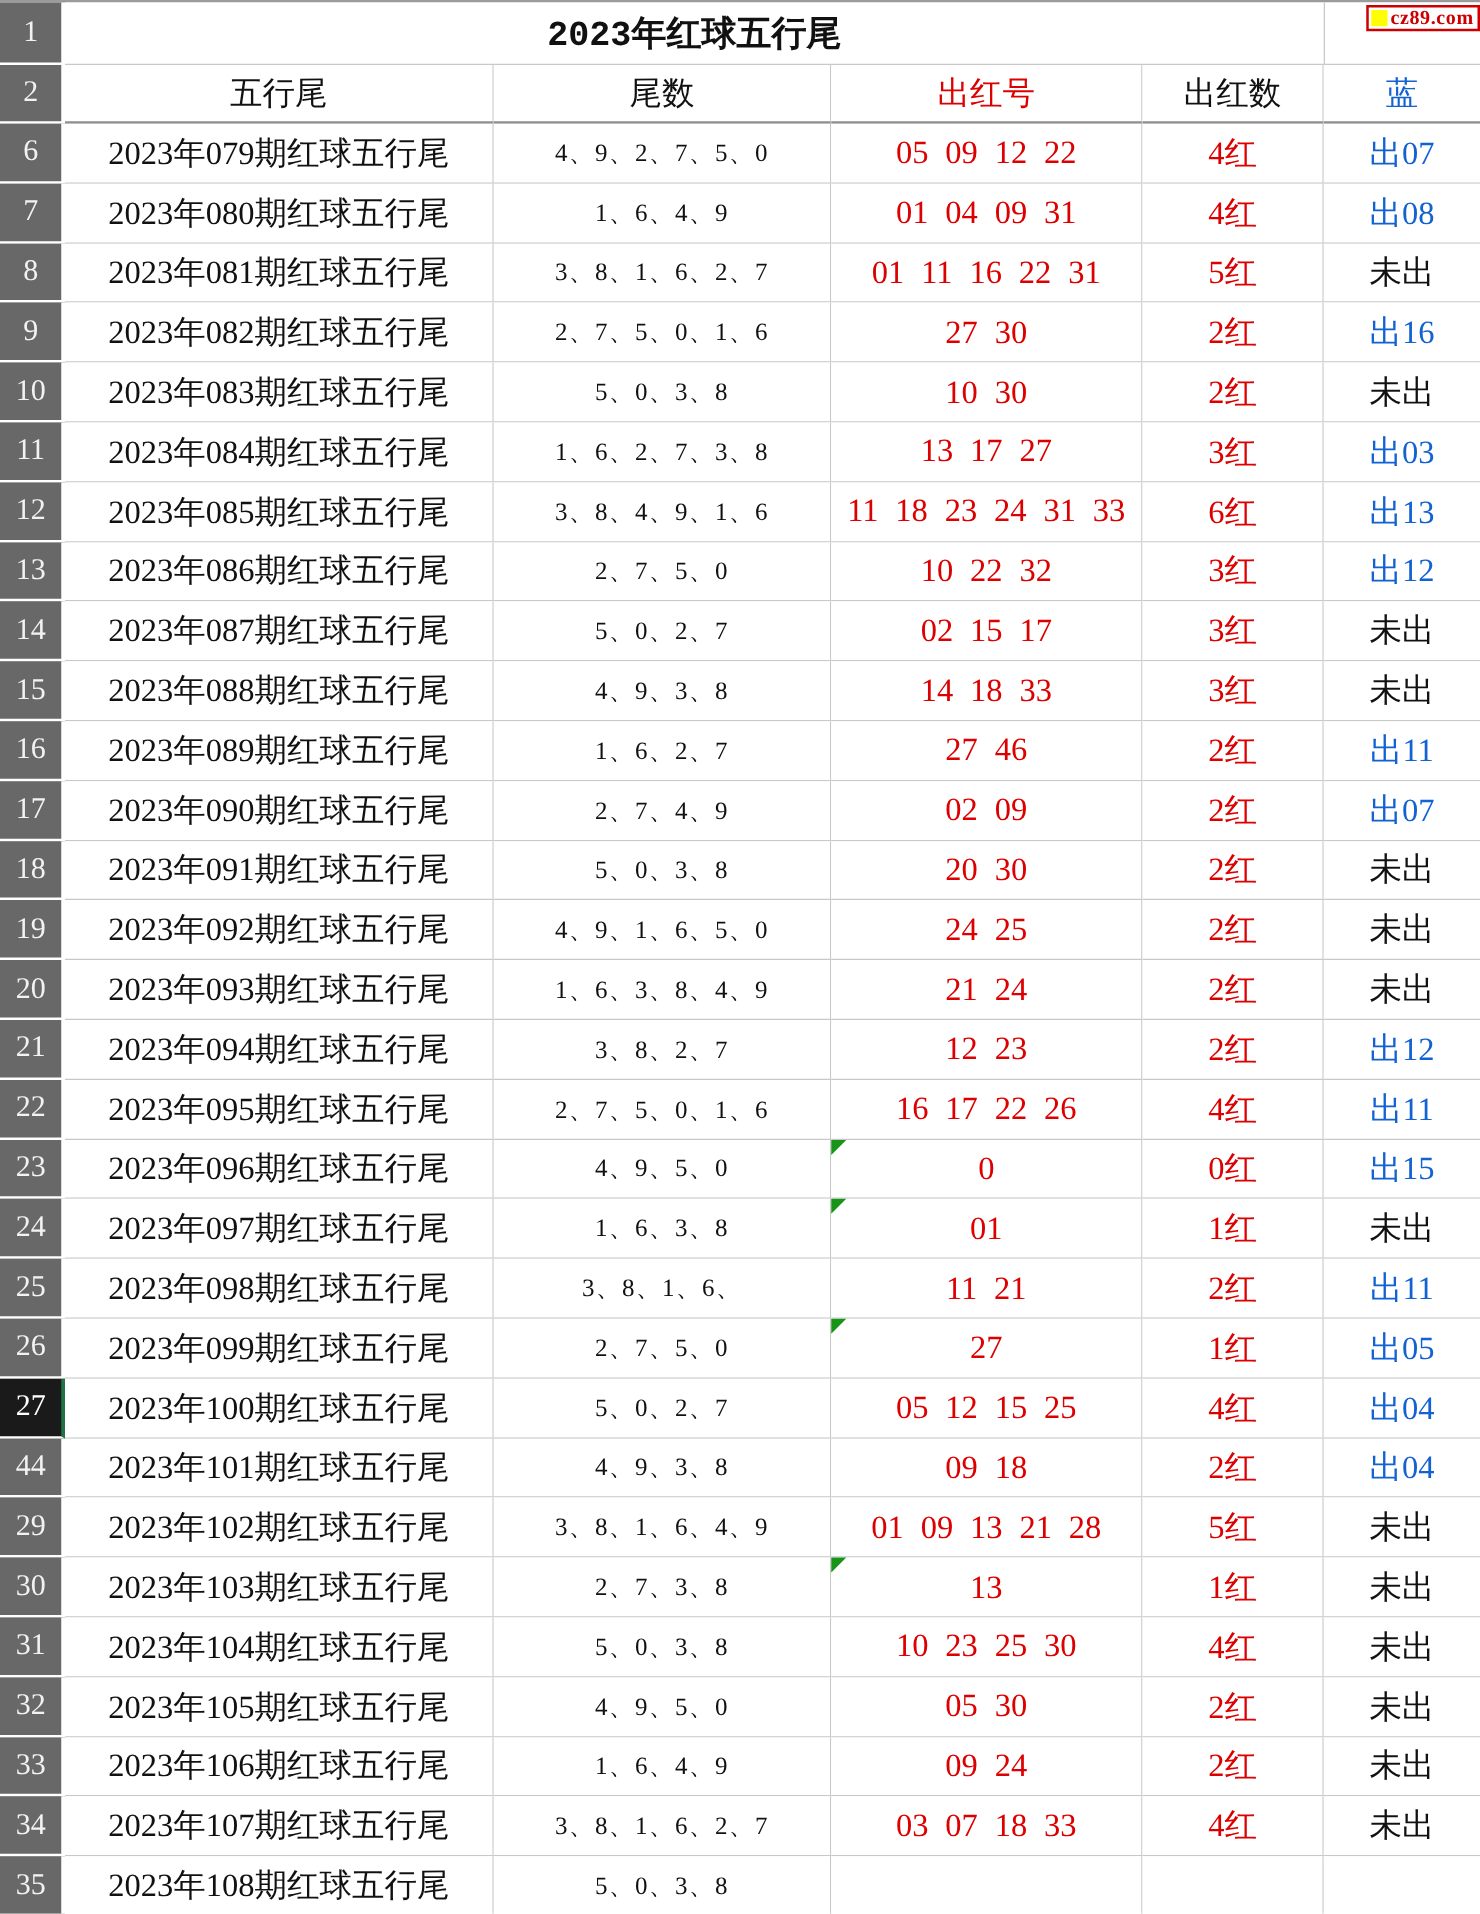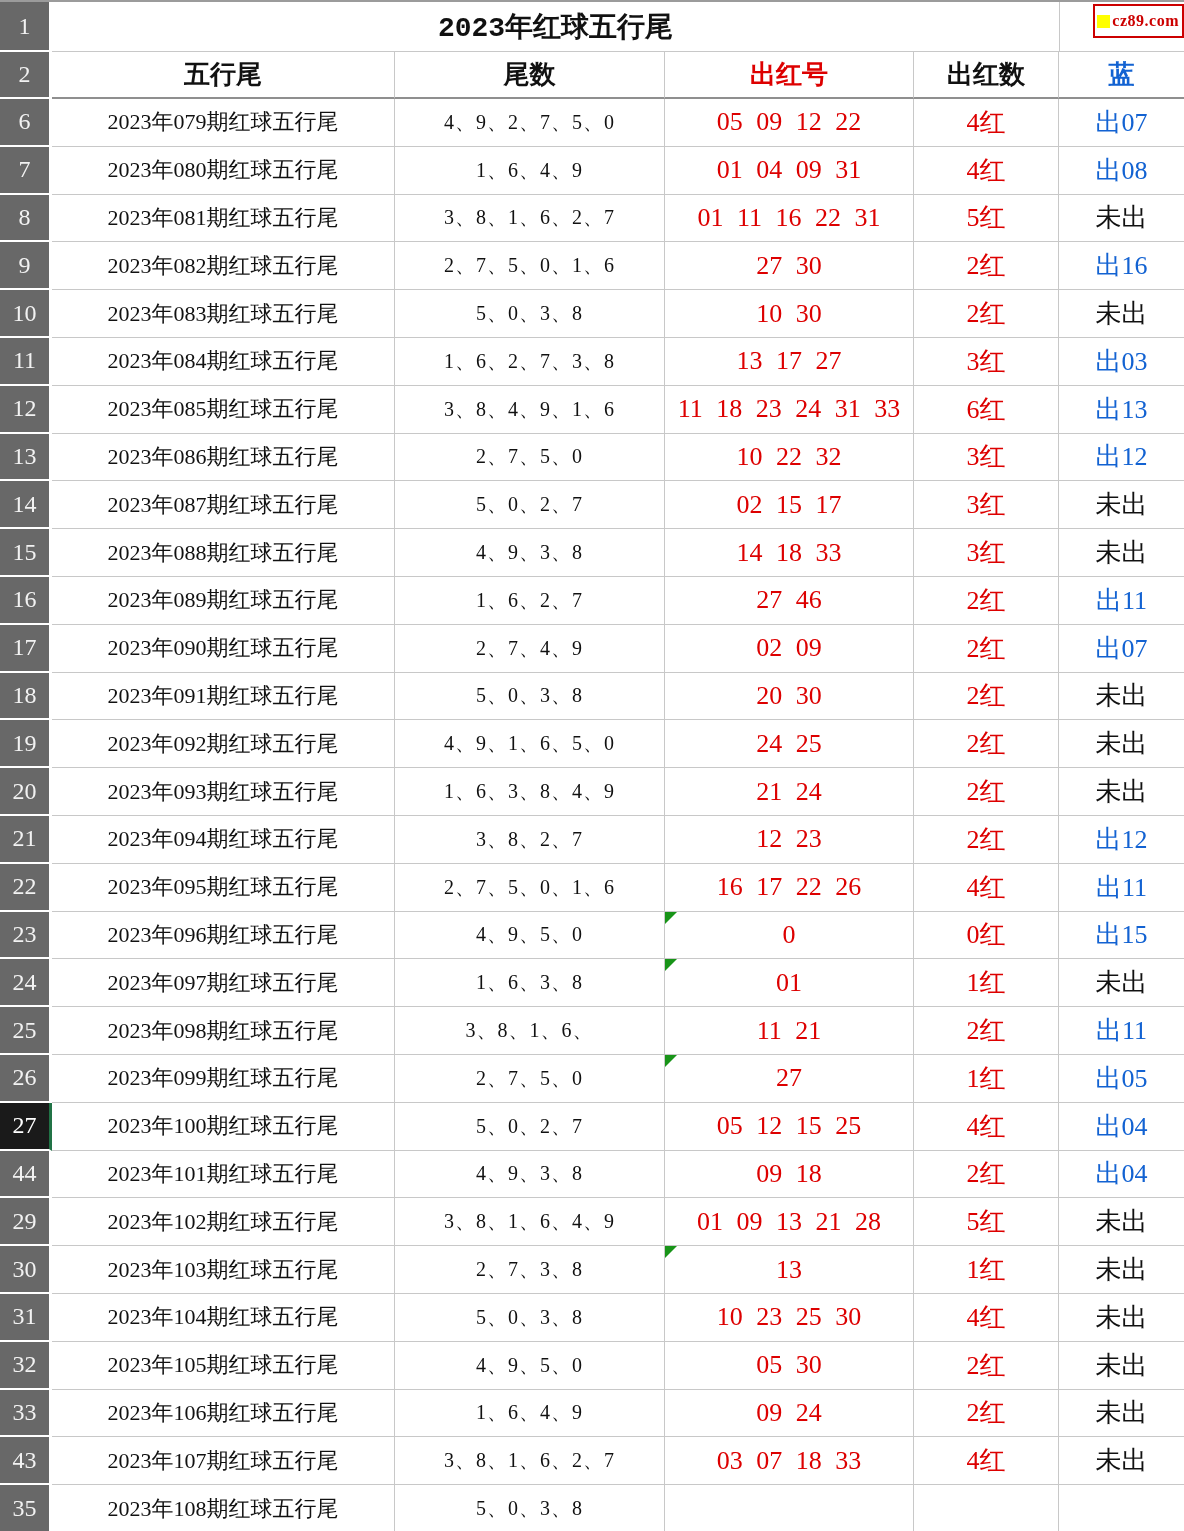--- a/index.html
+++ b/index.html
@@ -59,7 +59,7 @@
   }
   .logo-box{
     margin-top:2px;
-    height:34px;
+    height:21px;
     border:2px solid var(--logored);
     background:#fff;
     display:flex;align-items:center;

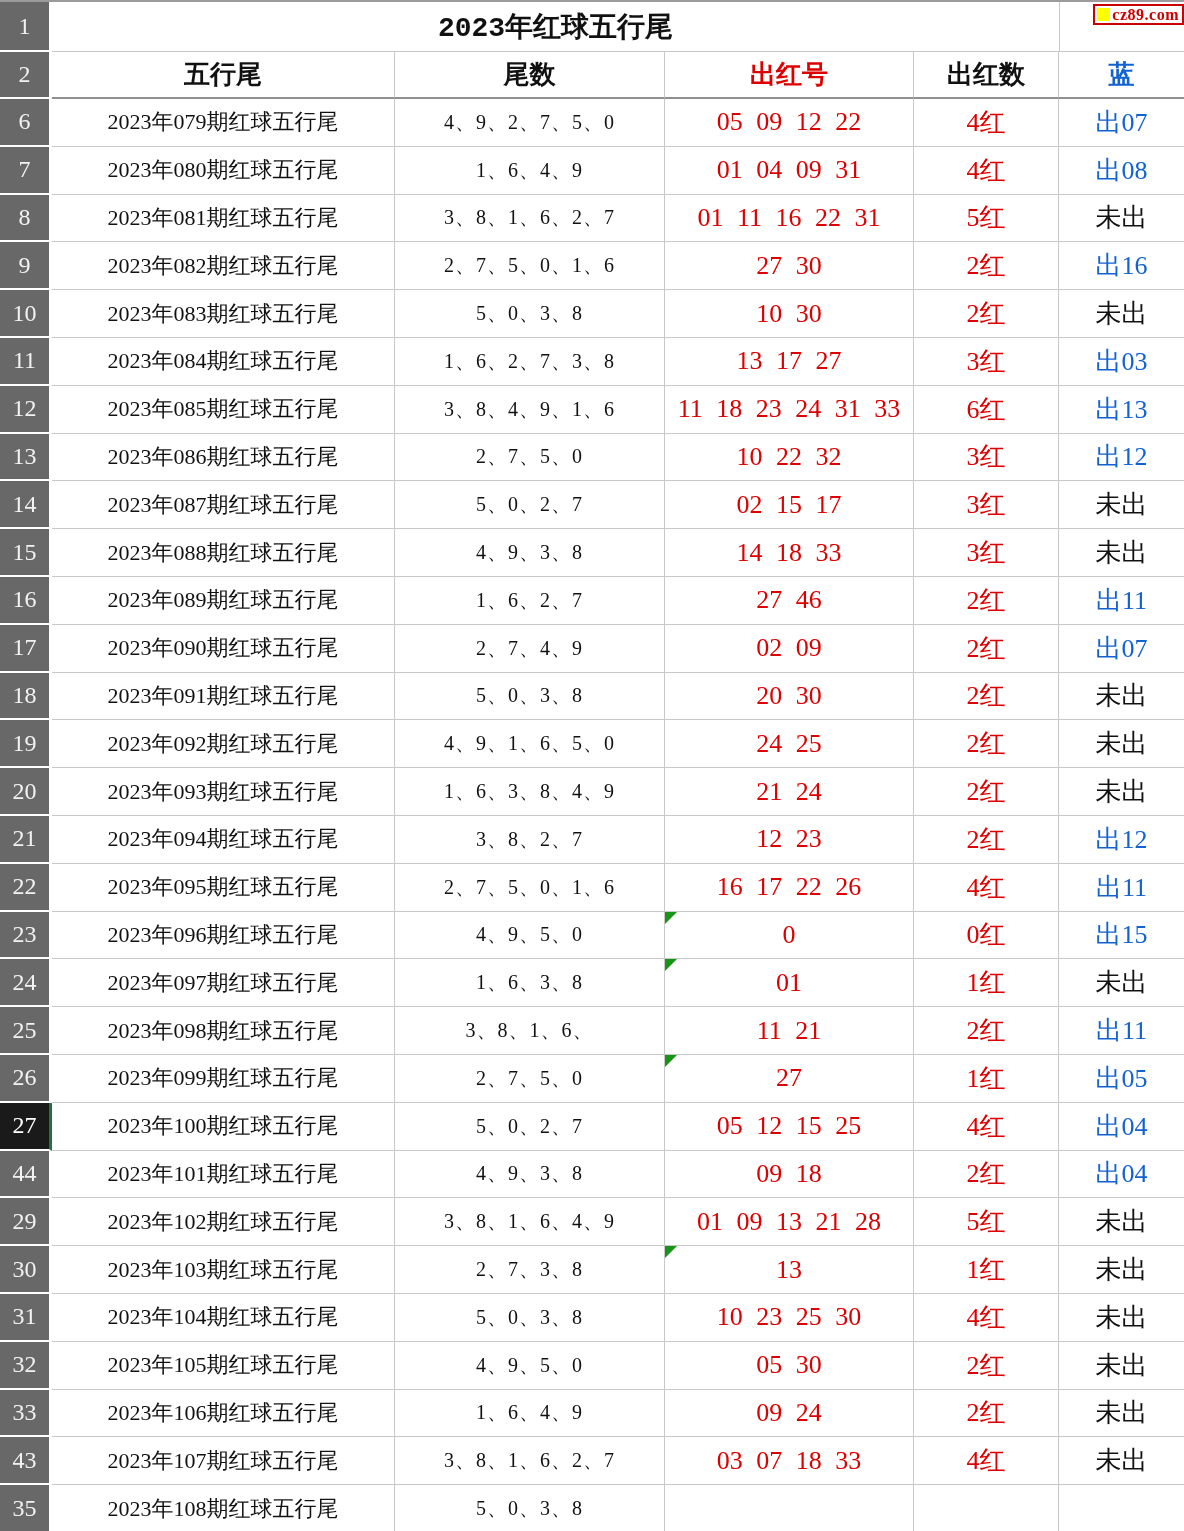--- a/index.html
+++ b/index.html
@@ -68,7 +68,7 @@
   .logo-square{width:13px;height:13px;background:var(--logoyellow);display:inline-block;margin-right:2px;}
   .logo-text{color:var(--logored);font-size:16px;font-weight:bold;letter-spacing:0.5px;}
   
-  .hd{font-weight:bold;border-bottom:2px solid var(--hdline);}
+  .hd{font-weight:normal;border-bottom:2px solid var(--hdline);}
   .hd-red{color:var(--red);}
   .hd-blue{color:var(--blue);}
   

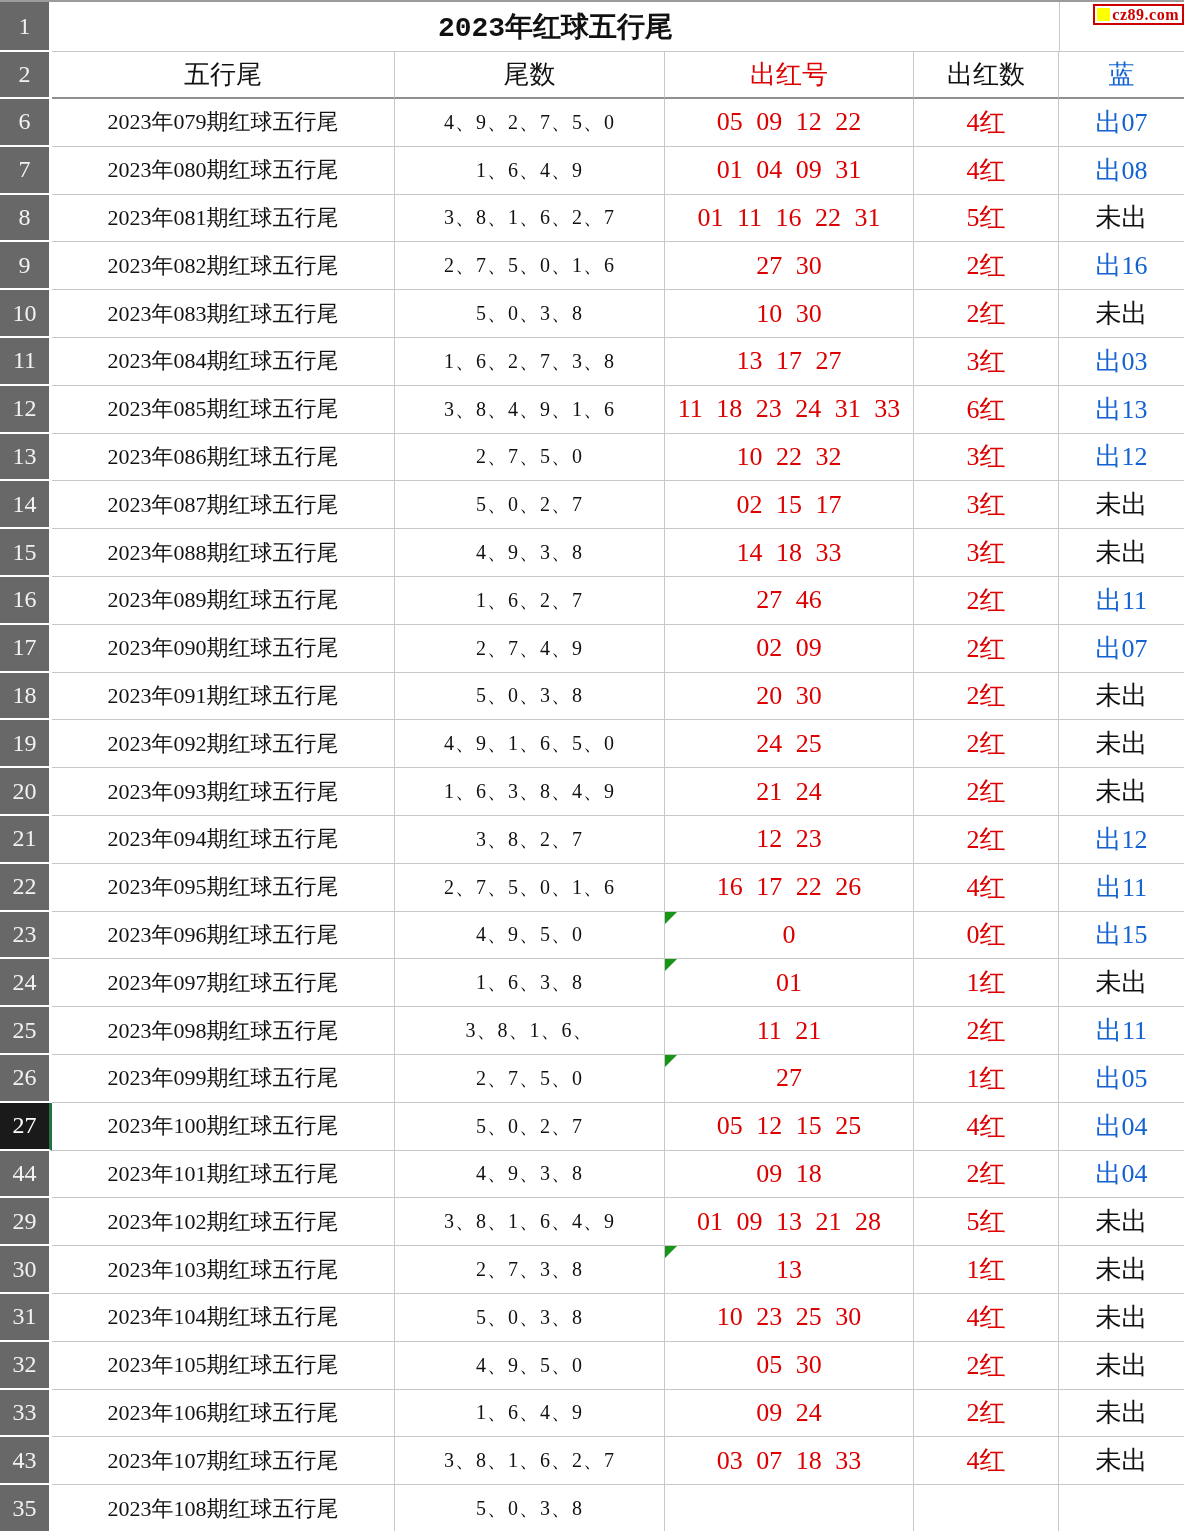--- a/index.html
+++ b/index.html
@@ -72,7 +72,7 @@
   .hd-red{color:var(--red);}
   .hd-blue{color:var(--blue);}
   
-  .cell-label{font-size:22px;}
+  .cell-label{font-size:26px;}
   .cell-tails{font-size:20px;letter-spacing:1px;}
   .cell-reds{color:var(--red);word-spacing:7px;}
   .cell-count{color:var(--red);}

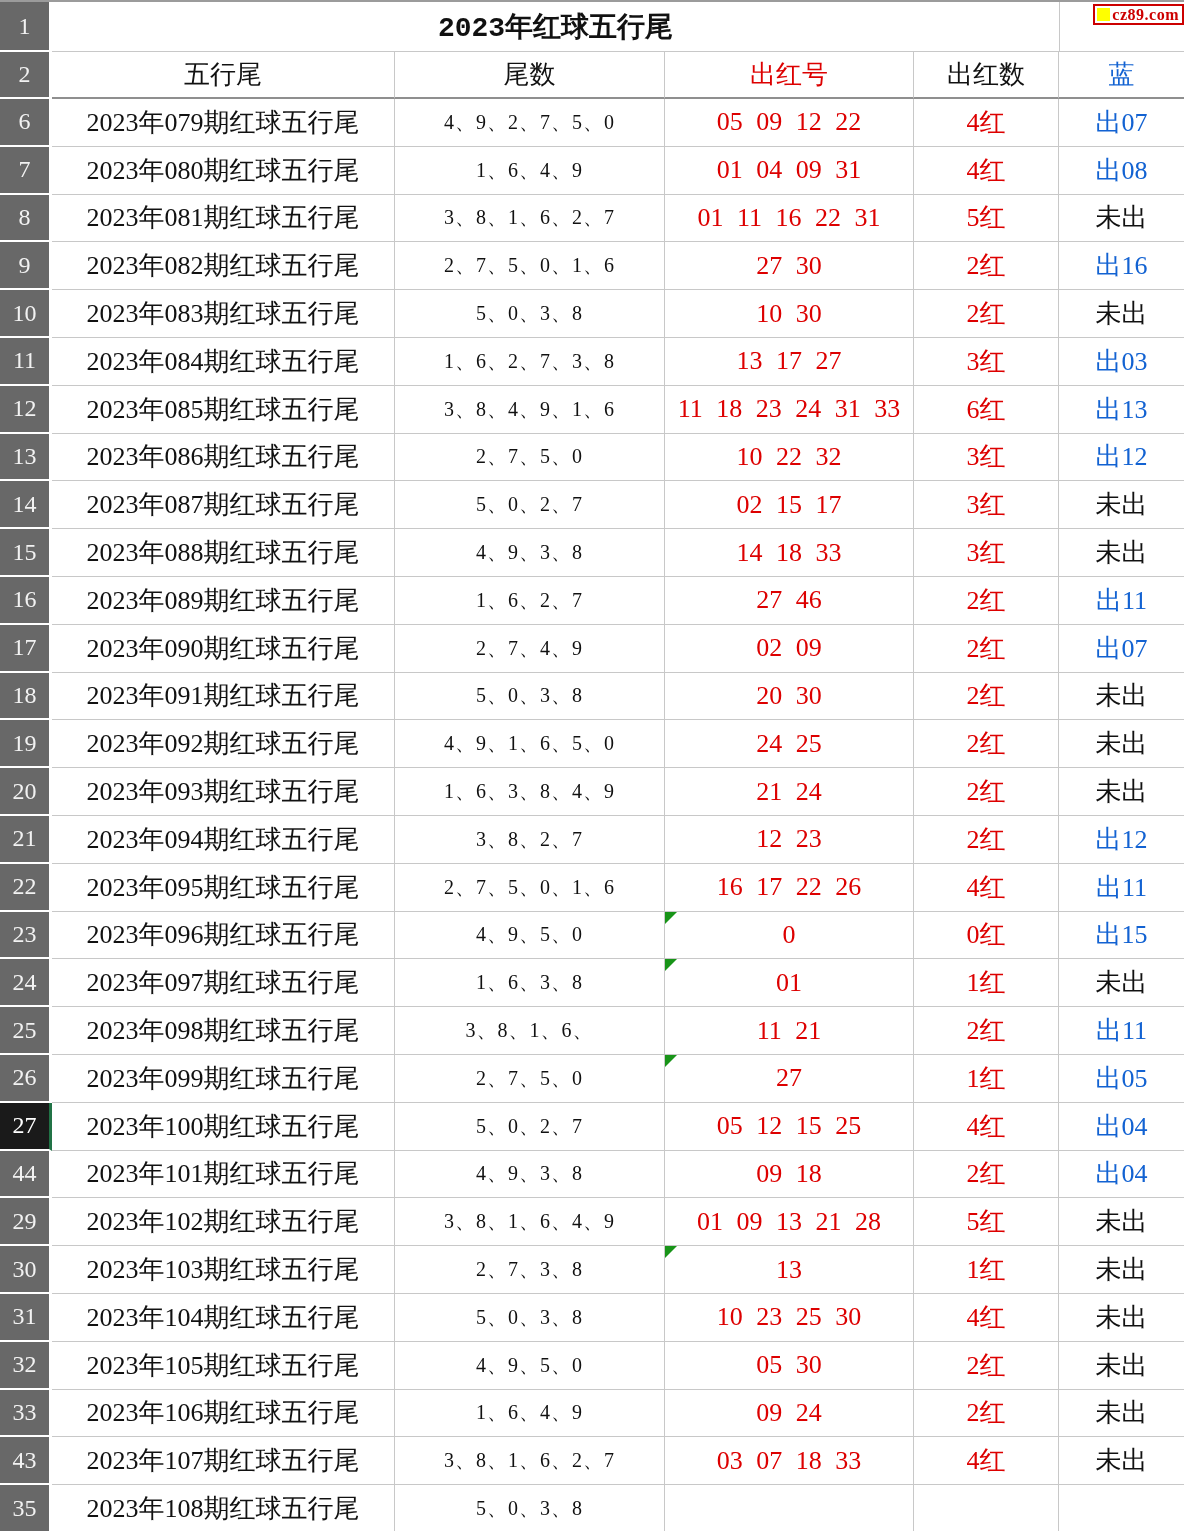--- a/index.html
+++ b/index.html
@@ -304,7 +304,7 @@
   <div class="c cell-count">2红</div>
   <div class="c cell-blue lastcol">未出</div>
 
-  <div class="rn">43</div>
+  <div class="rn">34</div>
   <div class="c cell-label">2023年107期红球五行尾</div>
   <div class="c cell-tails">3、8、1、6、2、7</div>
   <div class="c cell-reds">03 07 18 33</div>

